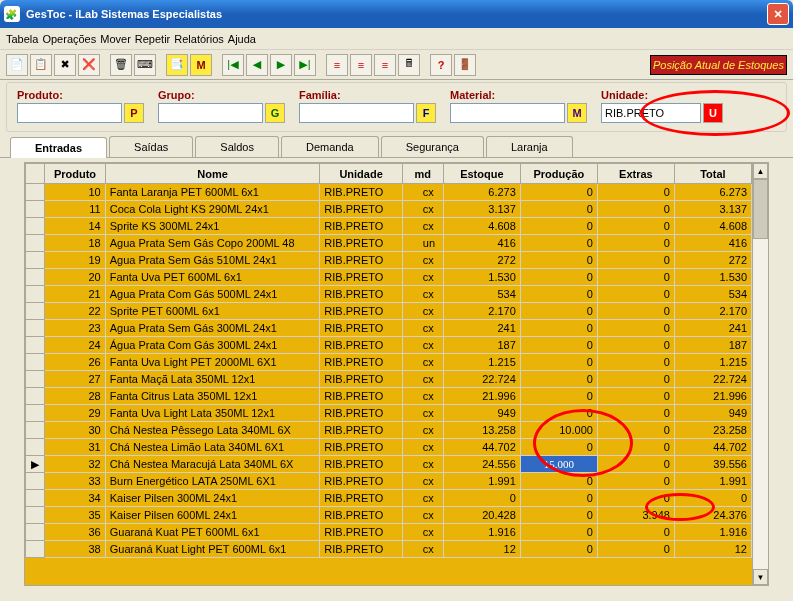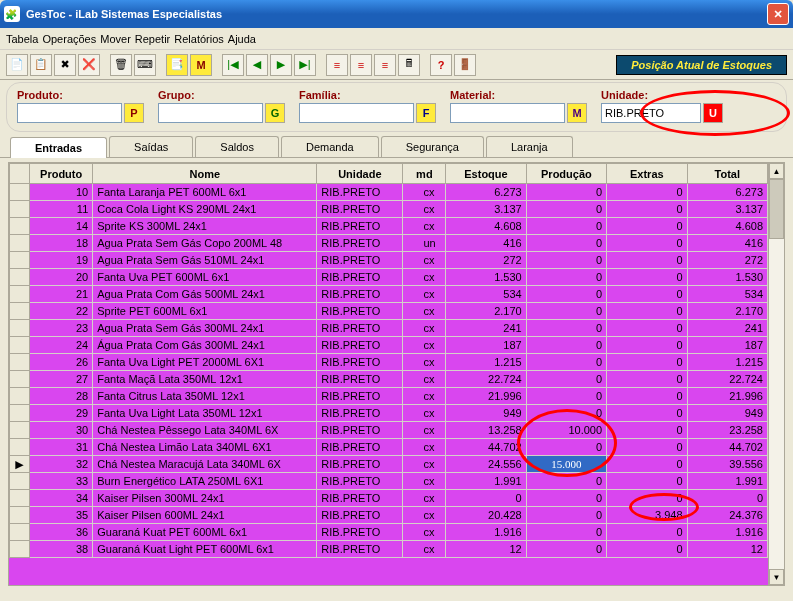--- a/index.html
+++ b/index.html
@@ -15,7 +15,7 @@
 .tbtn.yellow { background: #ffeb3b; color: #800; font-weight: bold; }
 .tbtn.red { color: #c00; font-weight: bold; }
 .tsep { width: 6px; }
-.status-banner { margin-left: auto; background: #0c4a6e; color: #ffeb3b; font-weight: bold; font-style: italic; padding: 3px 14px; border: 1px solid #000; }
+.status-banner { margin-left: auto; background: #b91c1c; color: #ffeb3b; font-weight: normal; font-style: italic; padding: 3px 2px; border: 1px solid #000; }
 .filters { display: flex; padding: 6px 10px 8px 10px; gap: 14px; border-bottom: 2px solid #aca899; position: relative; margin: 2px 6px 0 6px; border: 1px solid #d4d0c8; border-radius: 14px; }
 .fgroup { display: flex; flex-direction: column; gap: 2px; }
 .fgroup label { color: #8b0000; font-weight: bold; }

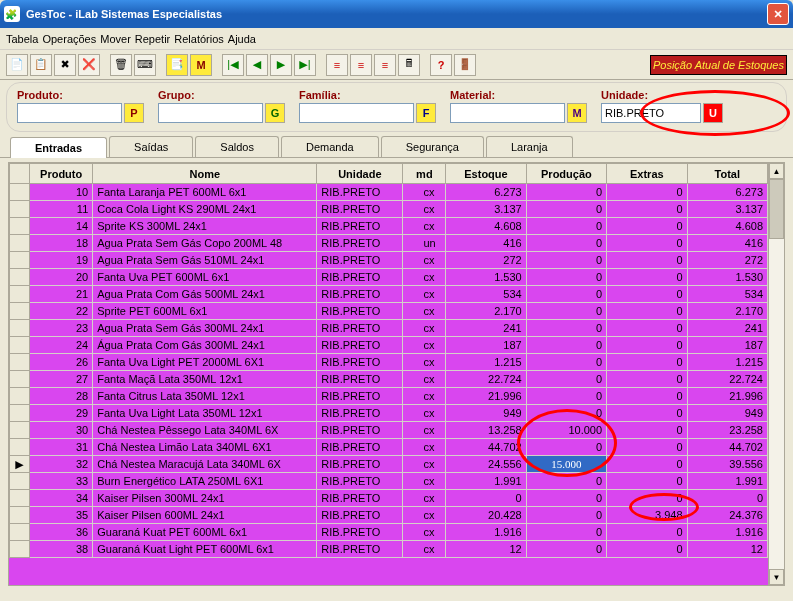--- a/index.html
+++ b/index.html
@@ -16,7 +16,7 @@
 .tbtn.red { color: #c00; font-weight: bold; }
 .tsep { width: 6px; }
 .status-banner { margin-left: auto; background: #b91c1c; color: #ffeb3b; font-weight: normal; font-style: italic; padding: 3px 2px; border: 1px solid #000; }
-.filters { display: flex; padding: 6px 10px 8px 10px; gap: 14px; border-bottom: 2px solid #aca899; position: relative; margin: 2px 6px 0 6px; border: 1px solid #d4d0c8; border-radius: 14px; }
+.filters { display: flex; padding: 6px 10px 8px 10px; gap: 14px; border-bottom: 2px solid #aca899; position: relative; margin: 2px 6px 0 6px; border: 1px solid #d4d0c8; border-radius: 3px; }
 .fgroup { display: flex; flex-direction: column; gap: 2px; }
 .fgroup label { color: #8b0000; font-weight: bold; }
 .frow { display: flex; align-items: center; gap: 2px; }

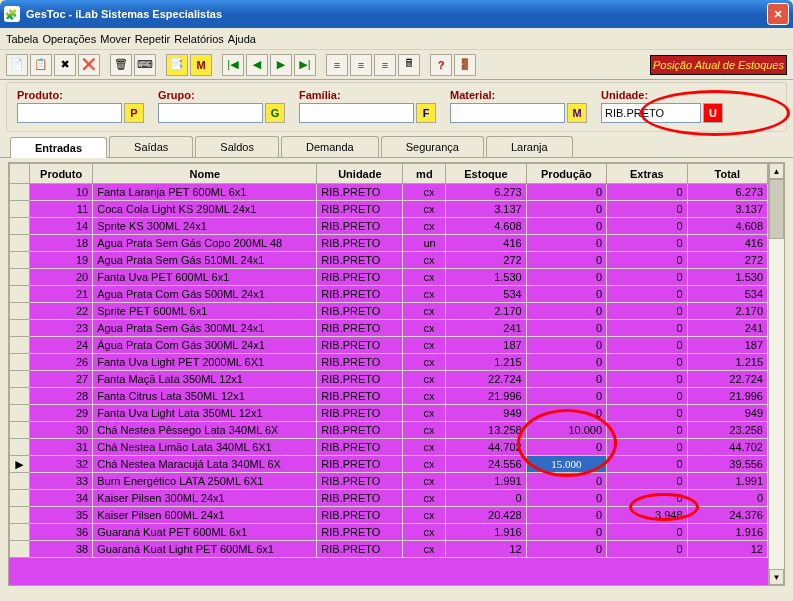--- a/index.html
+++ b/index.html
@@ -31,7 +31,7 @@
 .tabs { display: flex; padding: 4px 10px 0 10px; border-bottom: 1px solid #aca899; }
 .tab { padding: 4px 24px; border: 1px solid #aca899; border-bottom: none; background: #ece9d8; margin-right: 2px; border-radius: 3px 3px 0 0; cursor: pointer; }
 .tab.active { background: #fff; font-weight: bold; position: relative; top: 1px; }
-.grid-wrap { margin: 4px 8px; border: 1px solid #aca899; background: #d946ef; position: relative; height: 424px; overflow: hidden; display: flex; }
+.grid-wrap { margin: 4px 24px; border: 1px solid #aca899; background: #eab308; position: relative; height: 424px; overflow: hidden; display: flex; }
 .grid { border-collapse: collapse; width: 100%; }
 .grid th { background: #ece9d8; border: 1px solid #aca899; padding: 2px 4px; font-weight: bold; text-align: center; height: 20px; }
 .grid td { border: 1px solid #d4d0c8; padding: 1px 4px; height: 17px; white-space: nowrap; overflow: hidden; }

